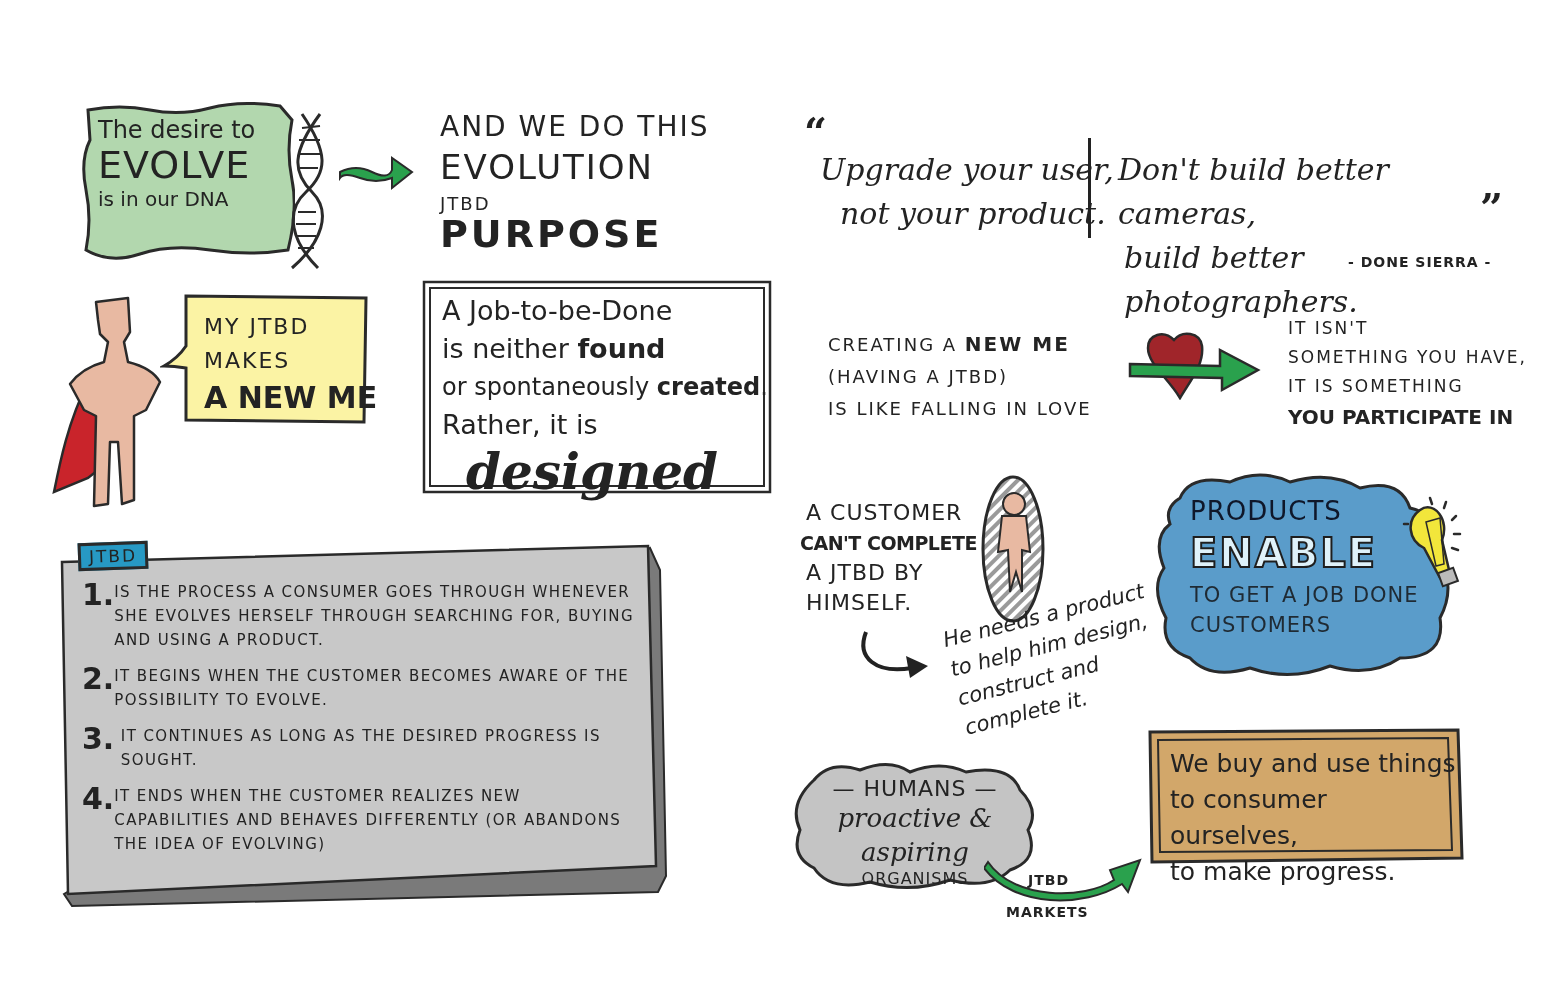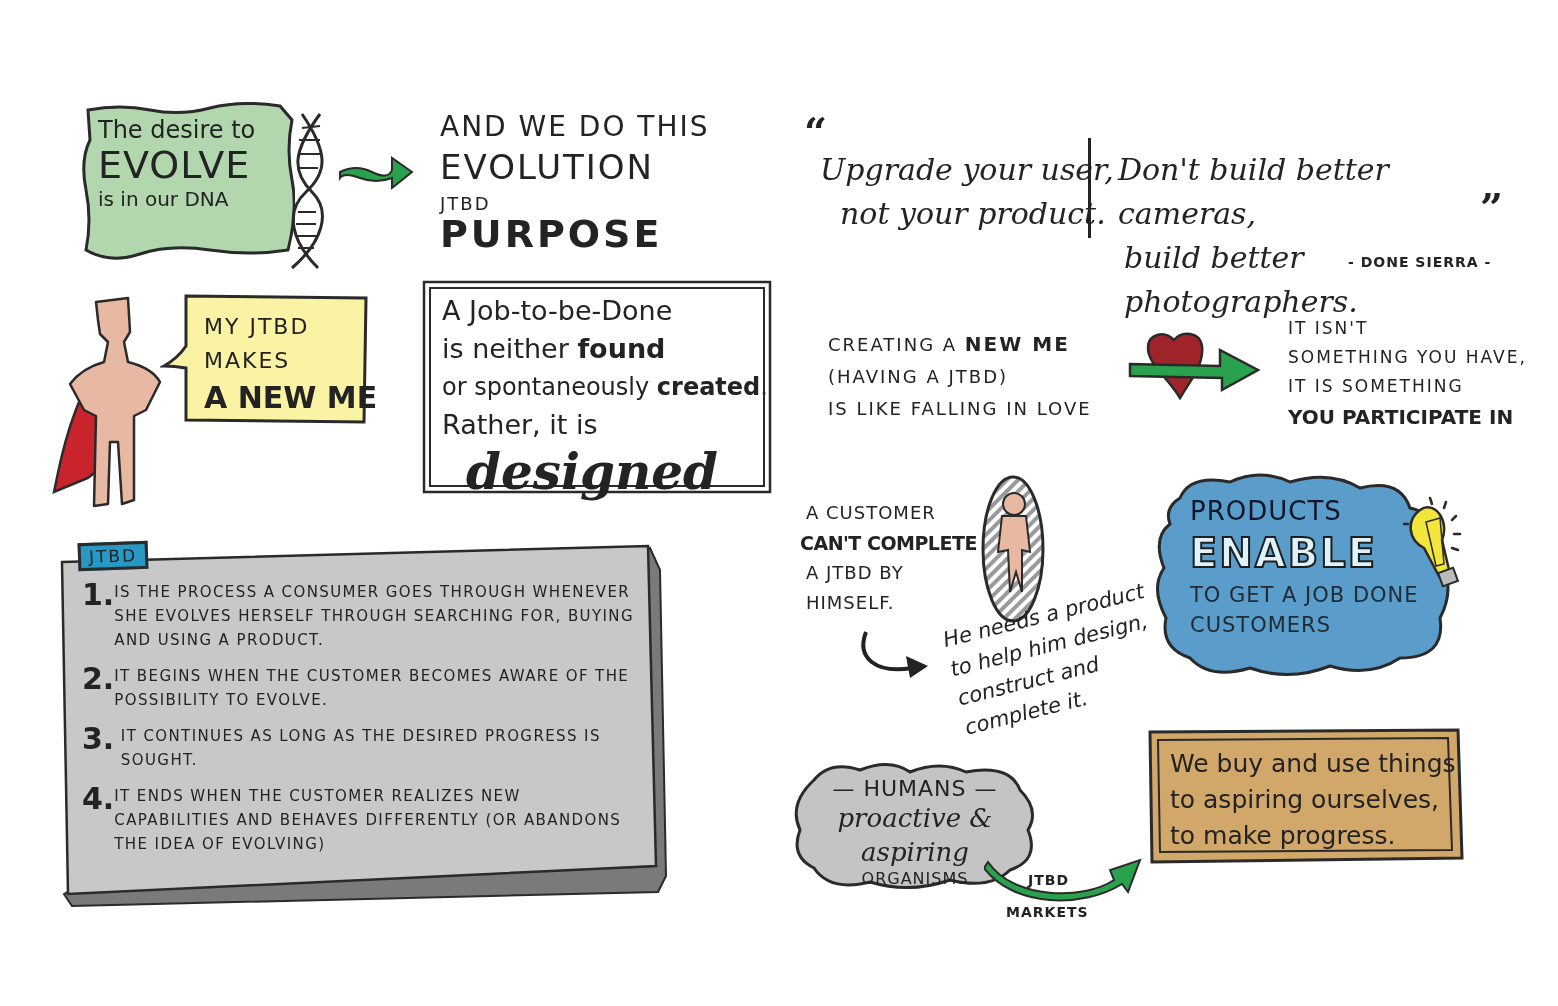--- a/index.html
+++ b/index.html
@@ -58,7 +58,7 @@
   .isnt .b { font-weight: bold; font-size: 20px; letter-spacing: 0; margin-top: 2px; }
 
   .cust { left: 806px; top: 498px; }
-  .cust .l { font-size: 18px; letter-spacing: 1px; line-height: 30px; text-transform: uppercase; }
+  .cust .l { font-size: 22px; letter-spacing: 1px; line-height: 30px; text-transform: uppercase; }
   .cust .b { font-weight: bold; font-size: 19px; letter-spacing: -0.5px; margin-left: -6px; }
 
   .needs { left: 940px; top: 626px; transform: rotate(-14deg); transform-origin: left top; }

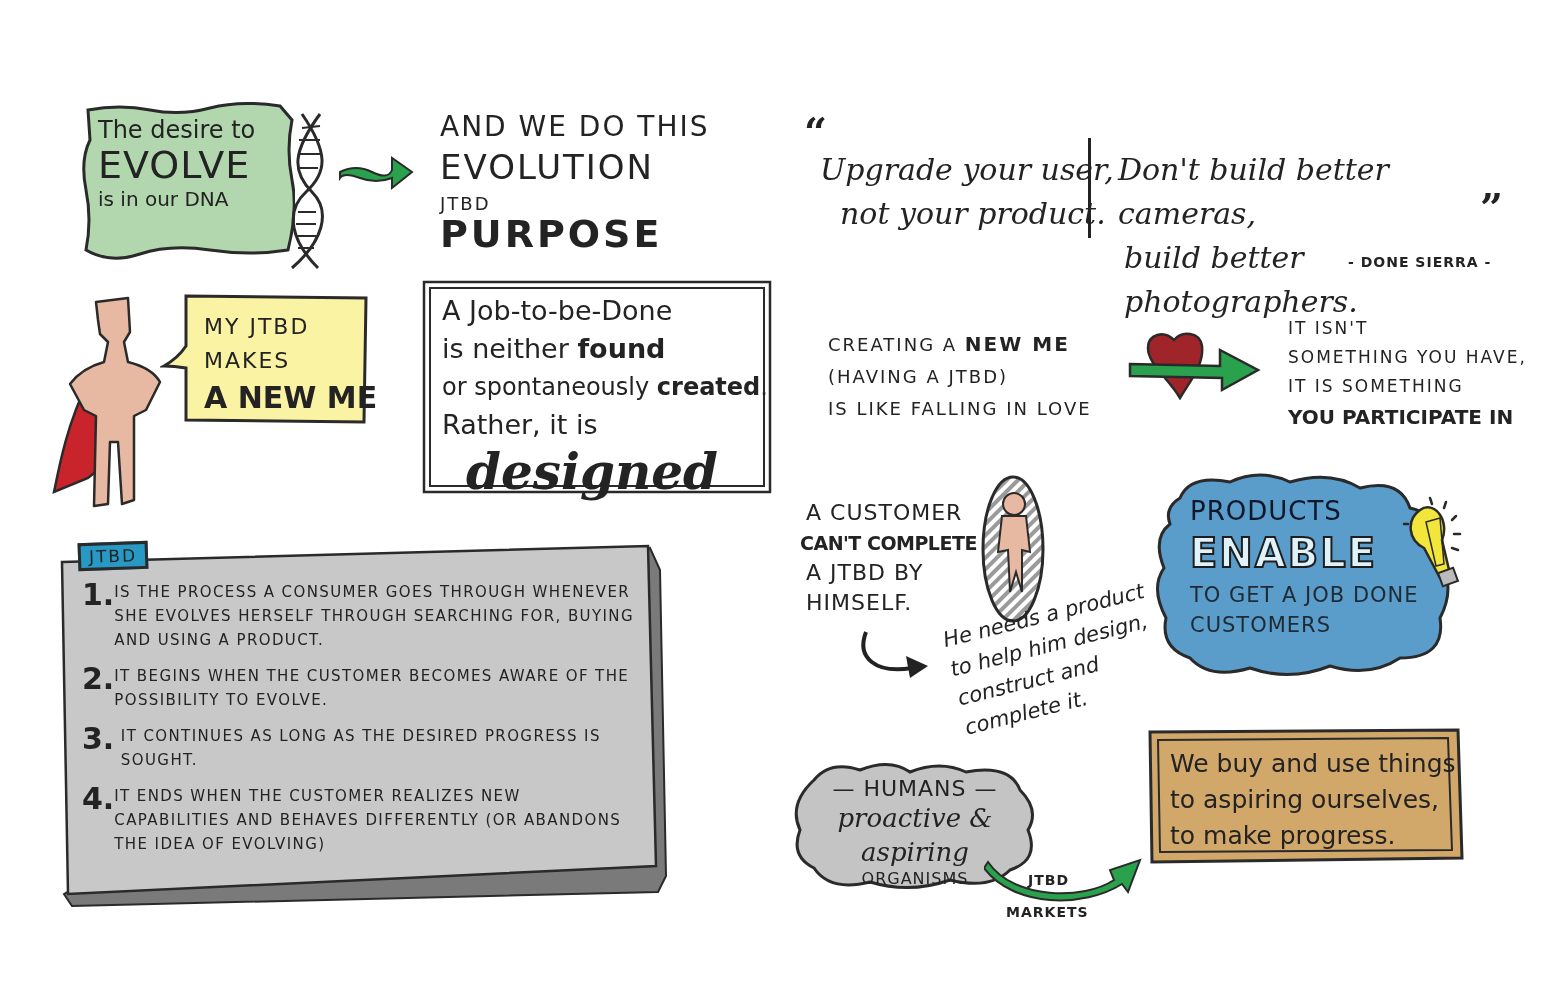--- a/index.html
+++ b/index.html
@@ -308,7 +308,7 @@
   </svg>
   <div class="txt">
     <div class="l">We buy and use things</div>
-    <div class="l">to aspiring ourselves,</div>
+    <div class="l">to consumer ourselves,</div>
     <div class="l">to make progress.</div>
   </div>
 </div>

